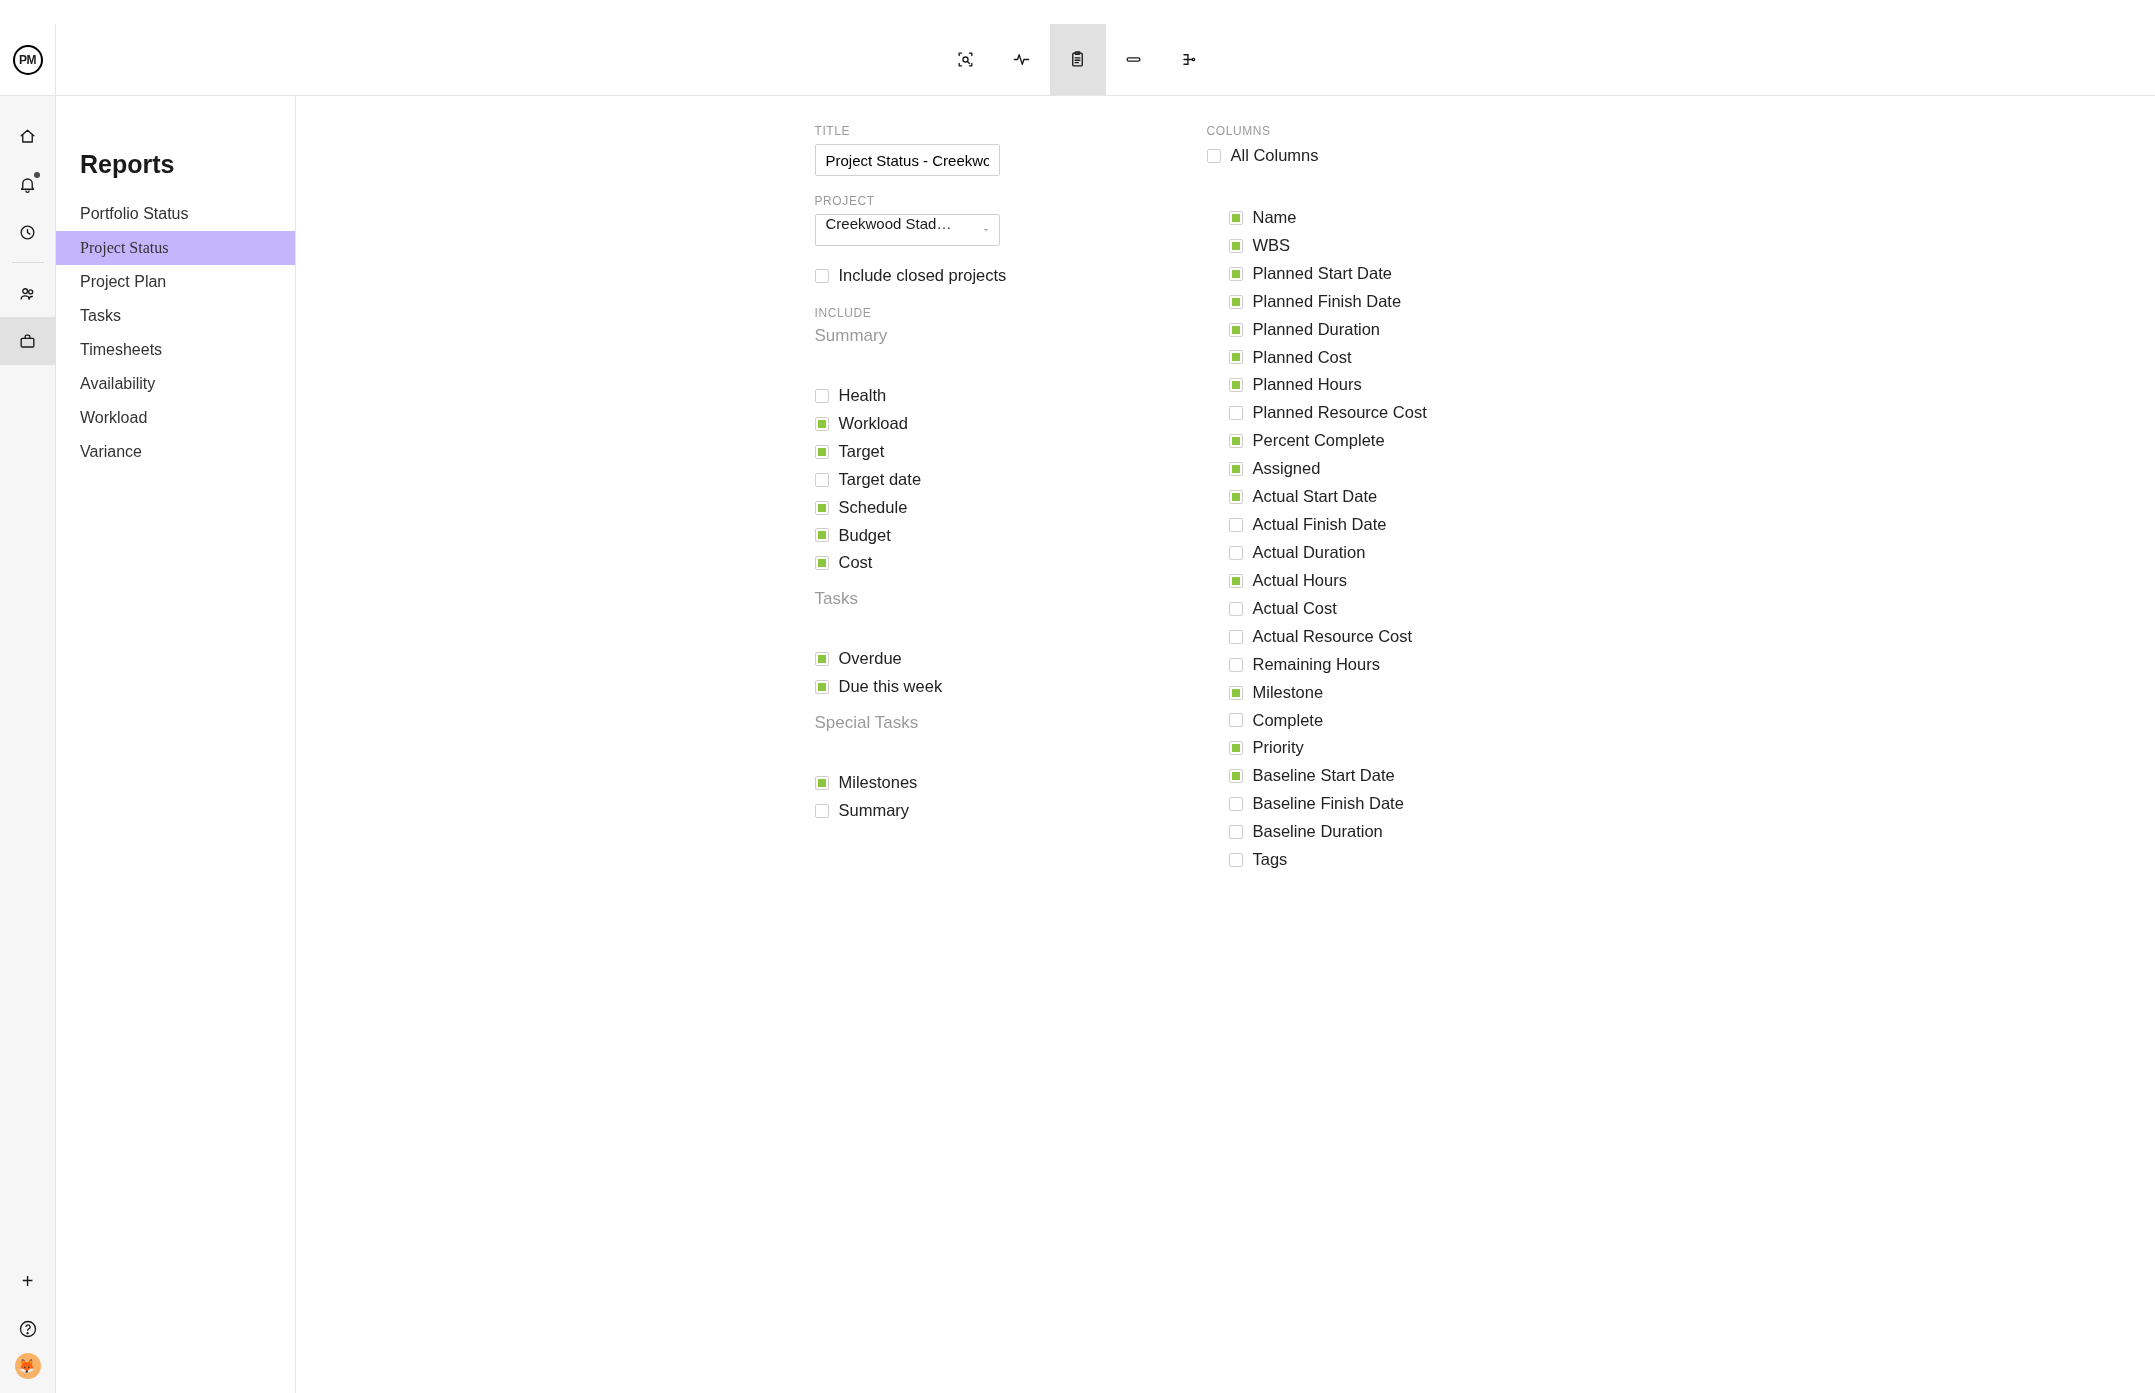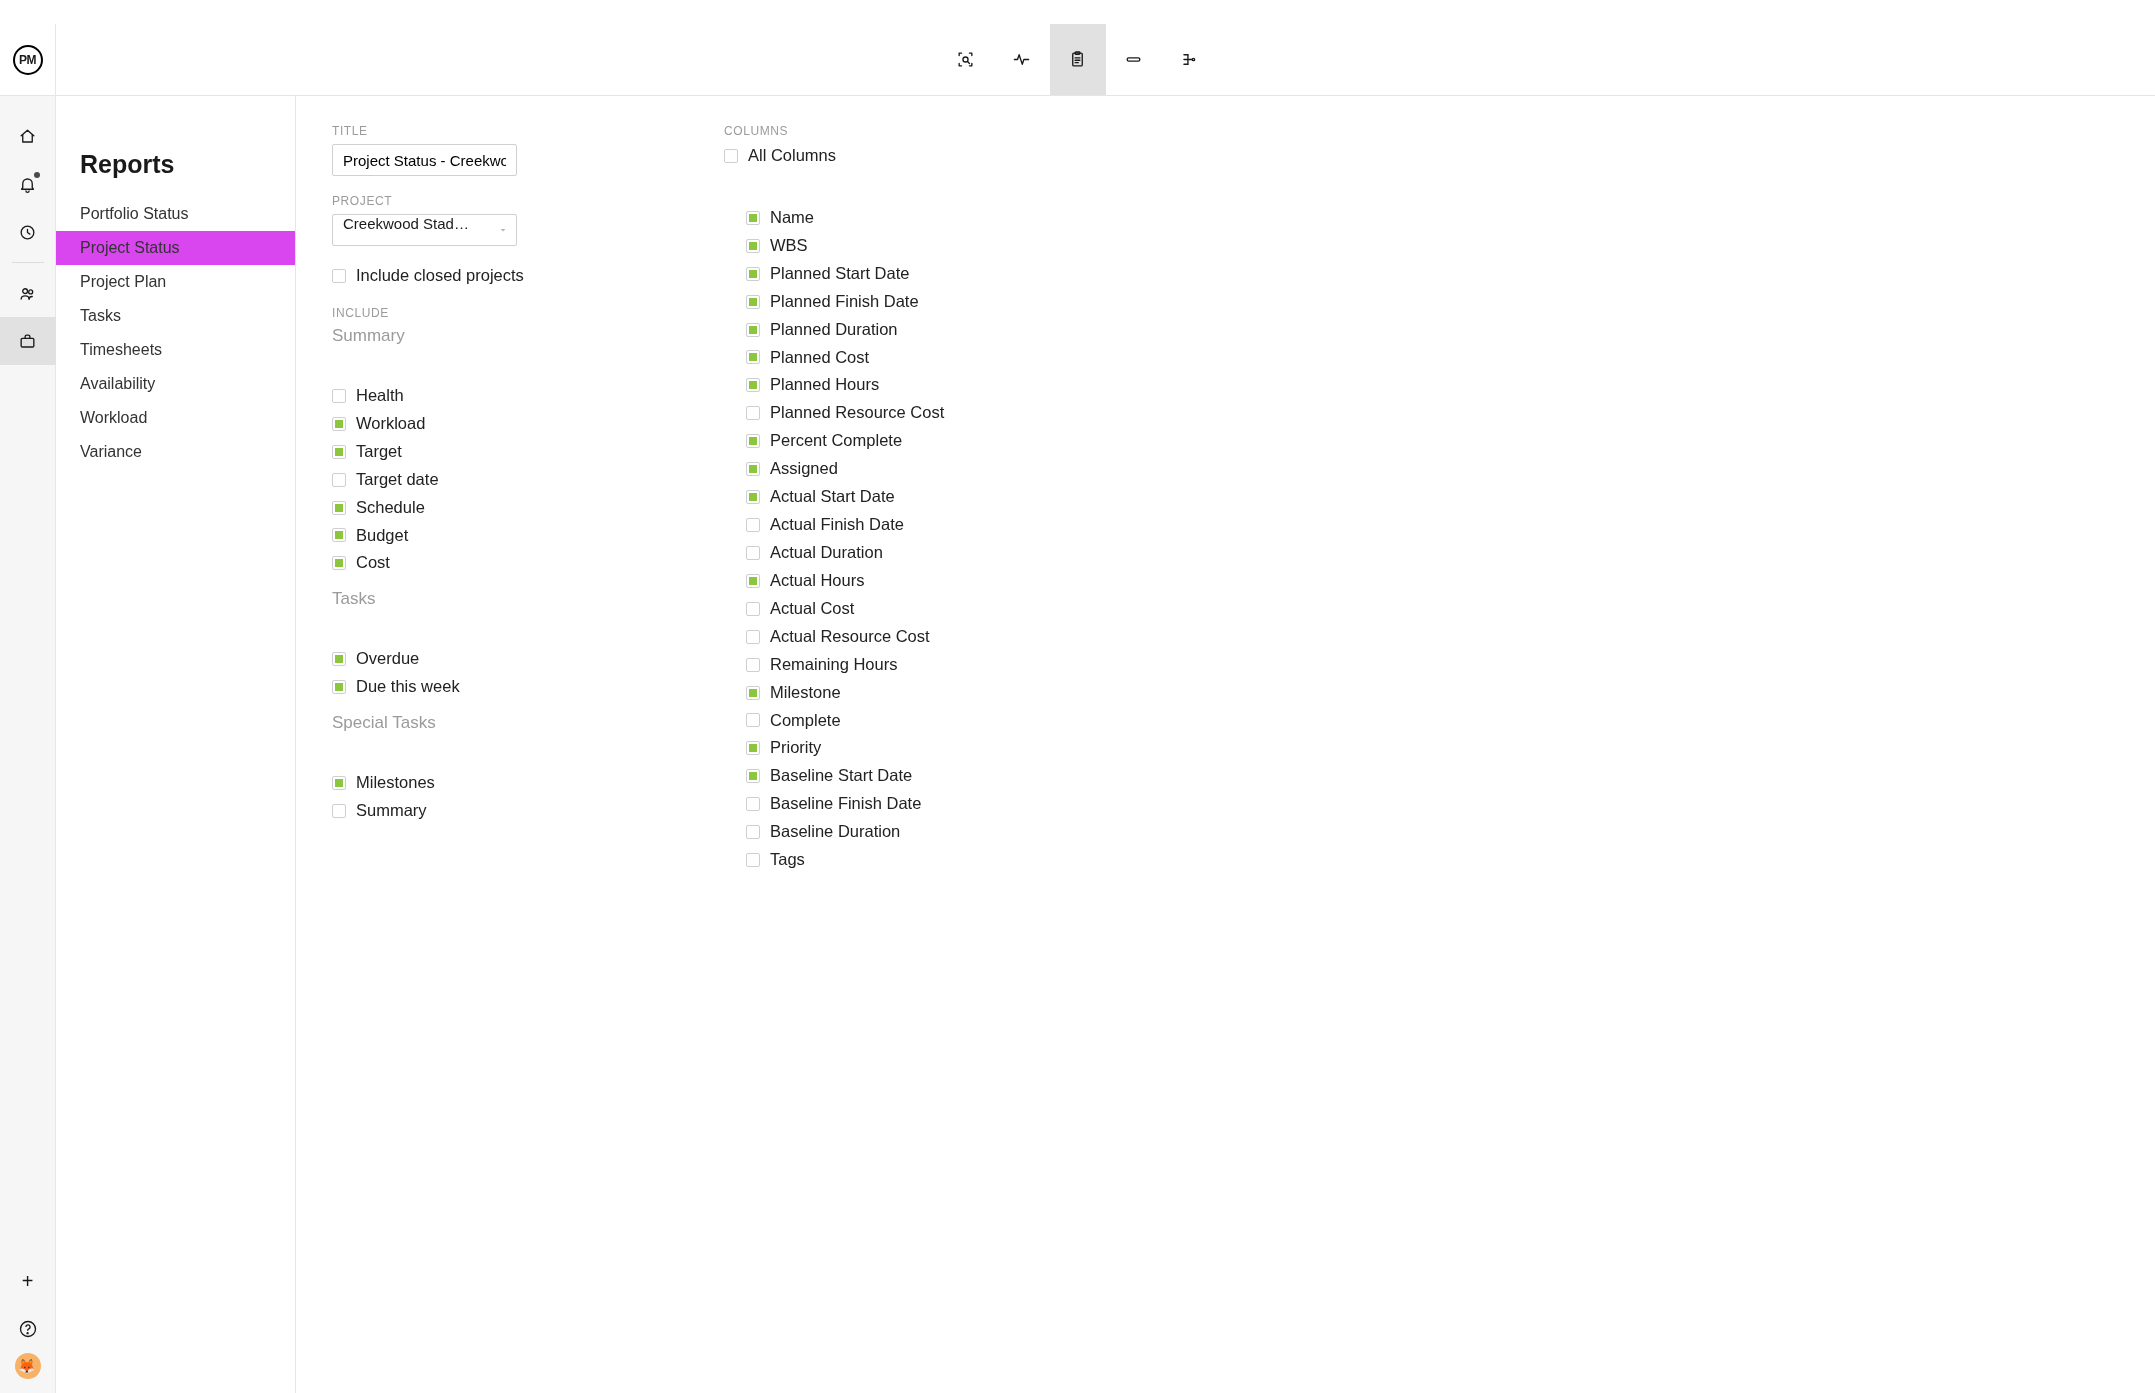--- a/index.html
+++ b/index.html
@@ -76,7 +76,7 @@
   .main-inner { flex:1; overflow:hidden; padding:28px 36px 0 36px; display:flex; flex-direction:column; }
   .page-title { font-size:26px; font-weight:600; margin-bottom:26px; }
 
-  .config-area { flex:1; display:flex; gap:32px; overflow:hidden; }
+  .config-area { flex:1; display:flex; gap:32px; overflow:hidden;justify-content:center; }
   .col-left { width:360px; }
   .col-right { flex:1; max-width:430px; overflow:hidden; display:flex; flex-direction:column; position:relative; }
 

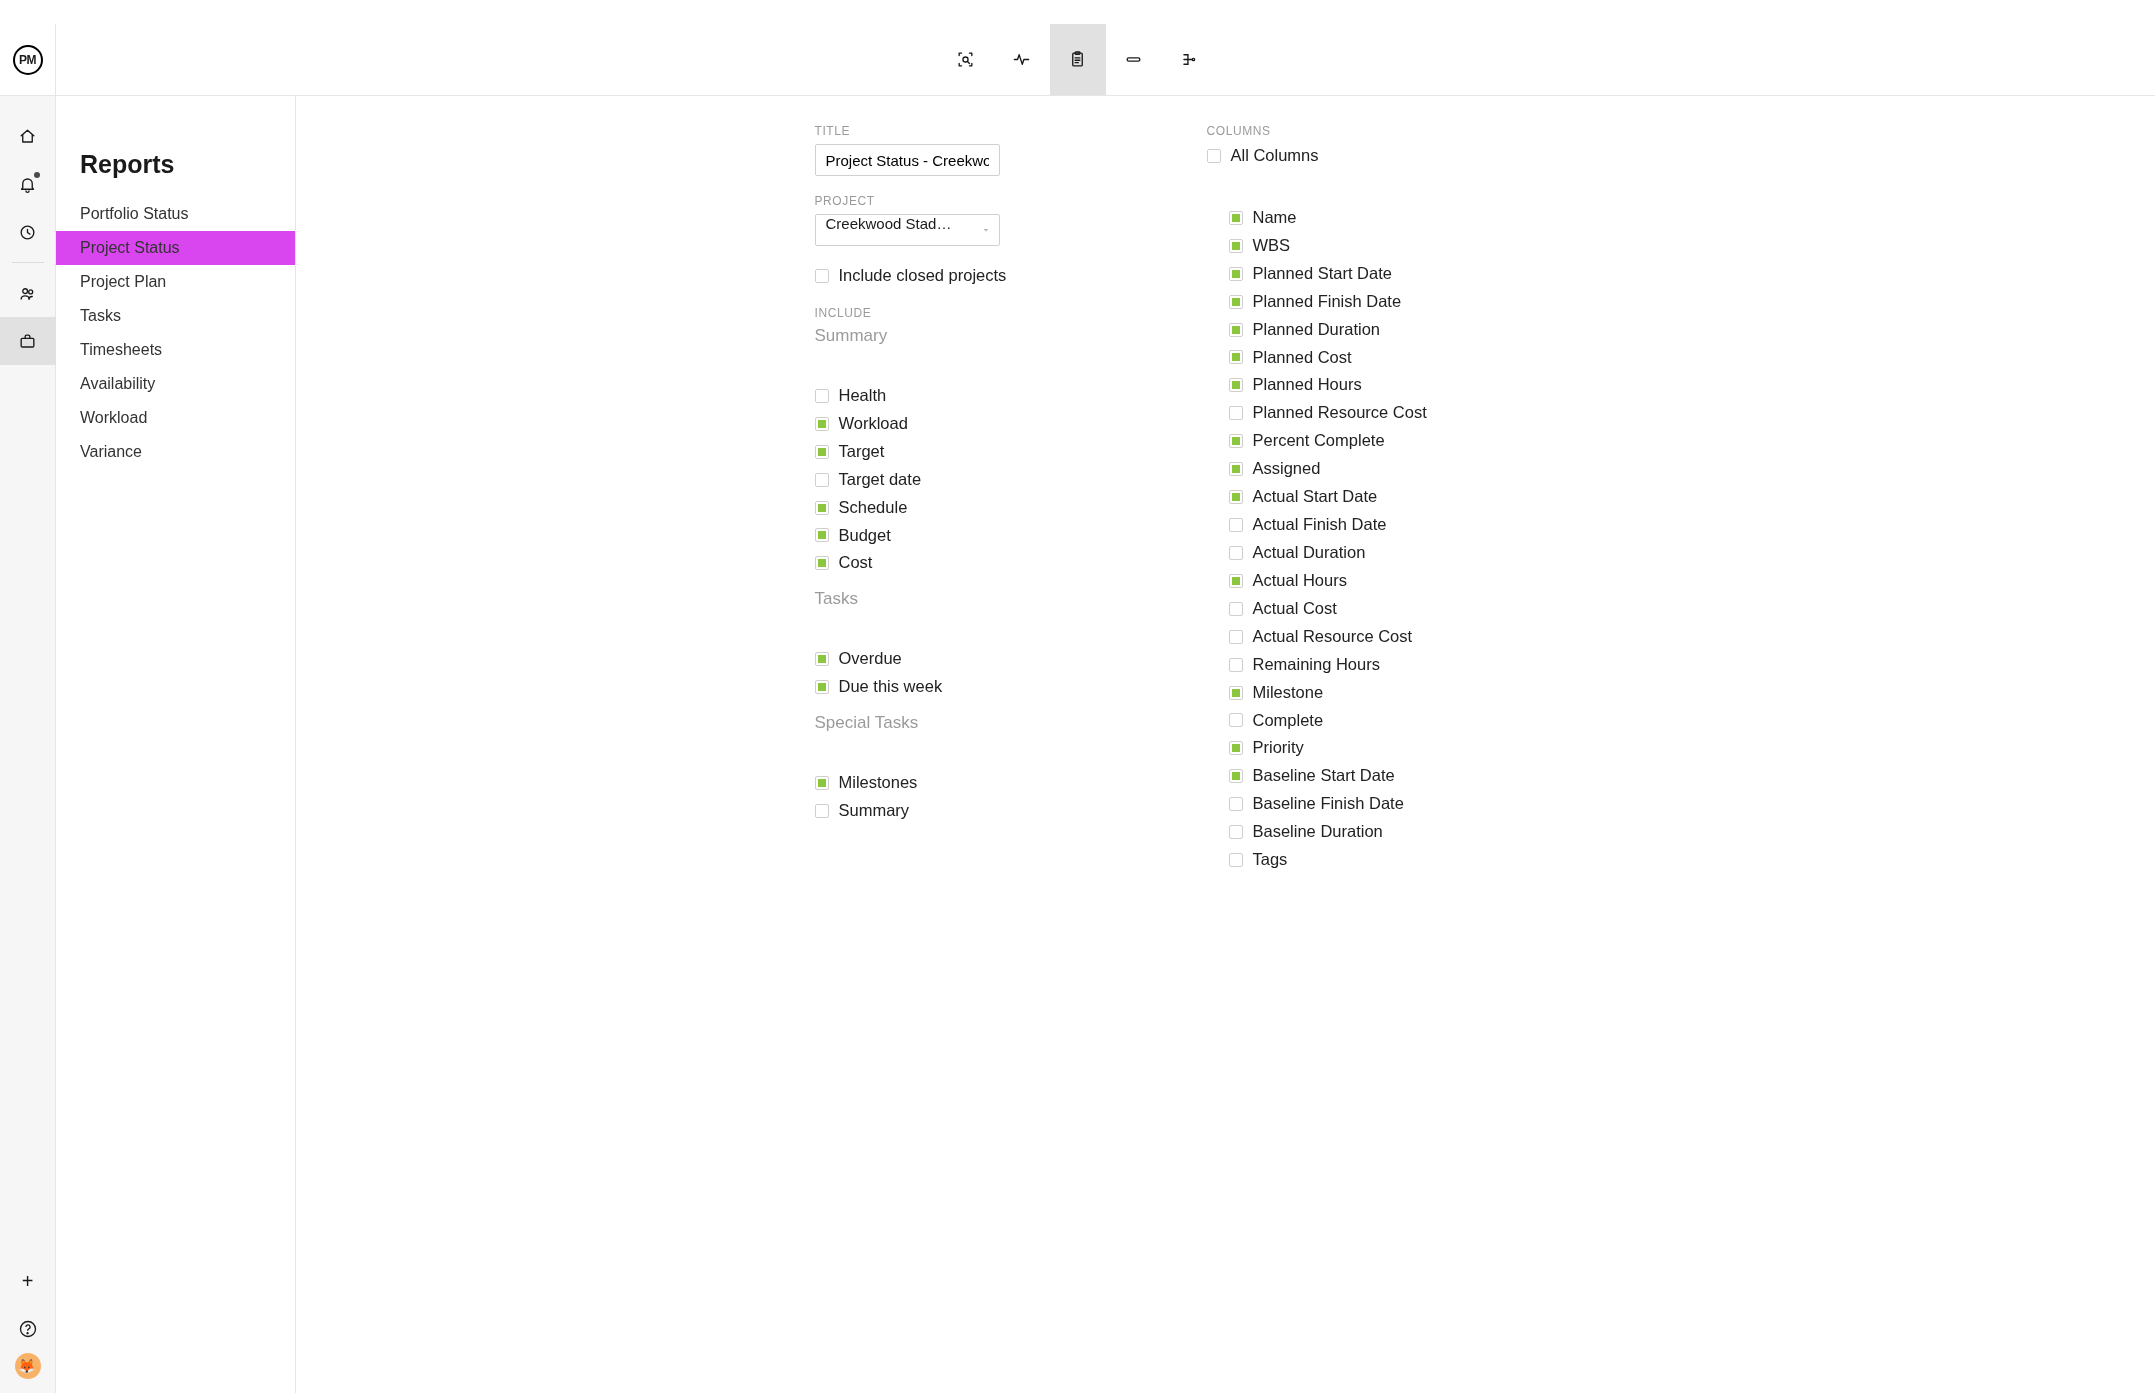--- a/index.html
+++ b/index.html
@@ -69,7 +69,7 @@
   .side-item {
     padding:8px 24px; font-size:16px; color:#333; cursor:pointer;
   }
-  .side-item.selected { background:#d946ef; }
+  .side-item.selected { background:#c4b5fd;font-family:Liberation Serif, serif; }
 
   
   .main { flex:1; display:flex; flex-direction:column; overflow:hidden; }

